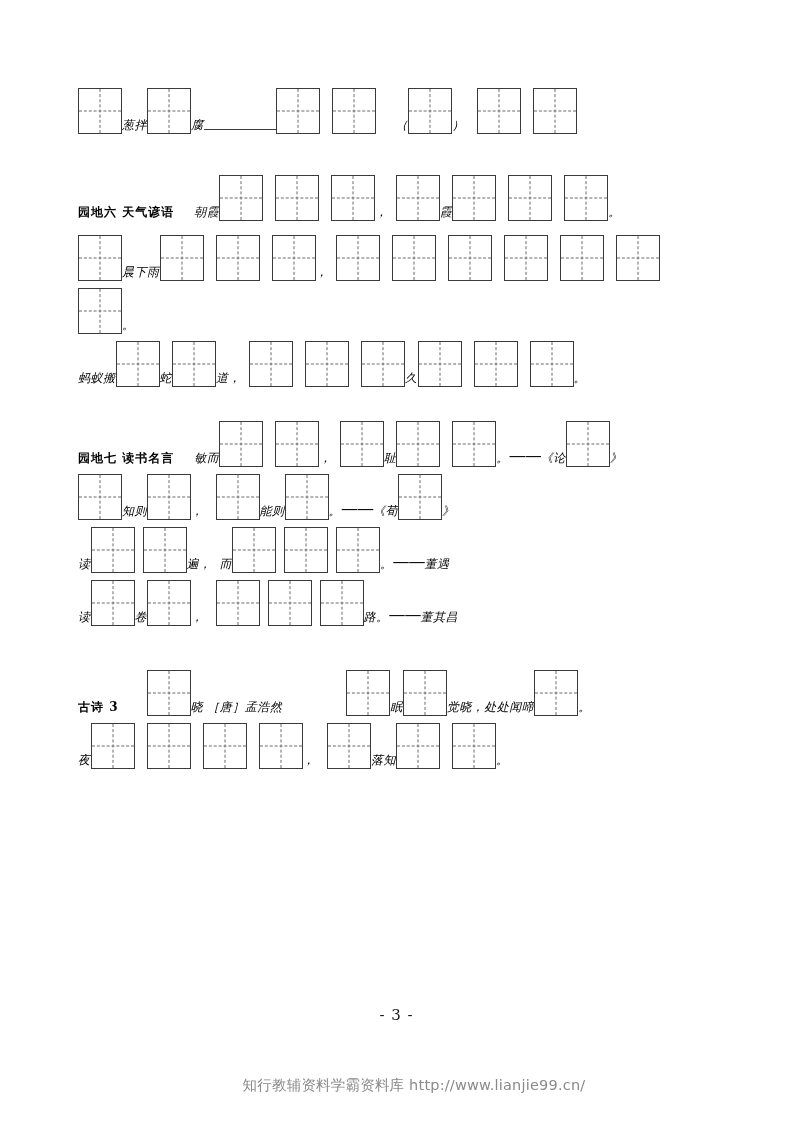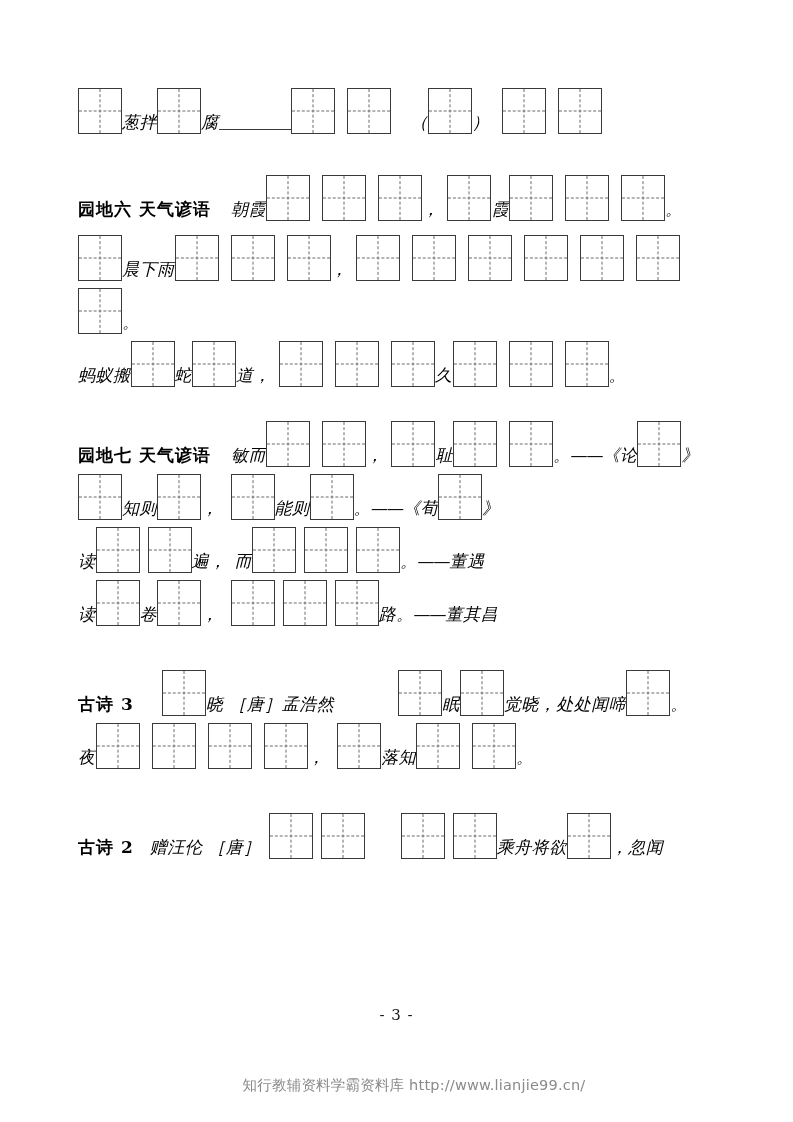--- a/index.html
+++ b/index.html
@@ -77,7 +77,7 @@
   .han {
     flex: 0 0 auto;
     font-family: "DejaVu Serif", "Liberation Serif", serif;
-    font-size: 17px;
+    font-size: 12px;
     line-height: 1;
     padding-bottom: 3px;
     letter-spacing: 0.5px;

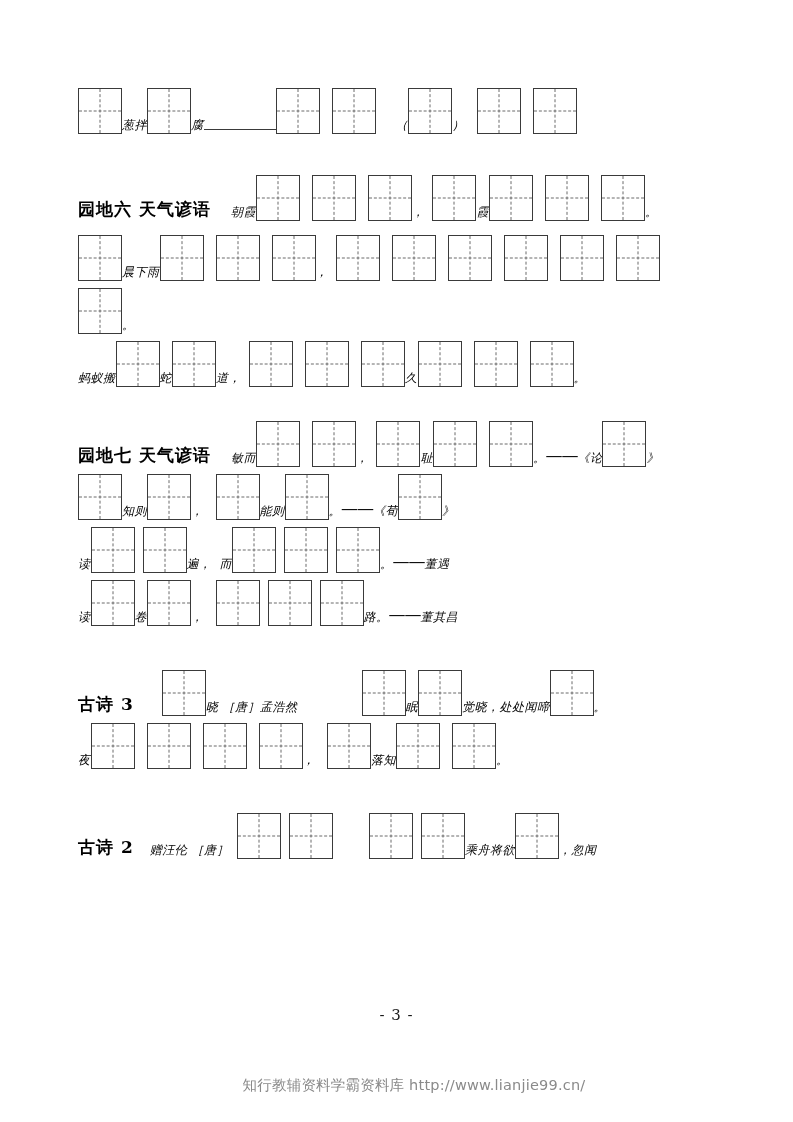--- a/index.html
+++ b/index.html
@@ -87,7 +87,7 @@
   .heading {
     flex: 0 0 auto;
     font-family: "DejaVu Serif", "Liberation Serif", serif;
-    font-size: 17px;
+    font-size: 12px;
     font-weight: bold;
     line-height: 1;
     padding-bottom: 3px;

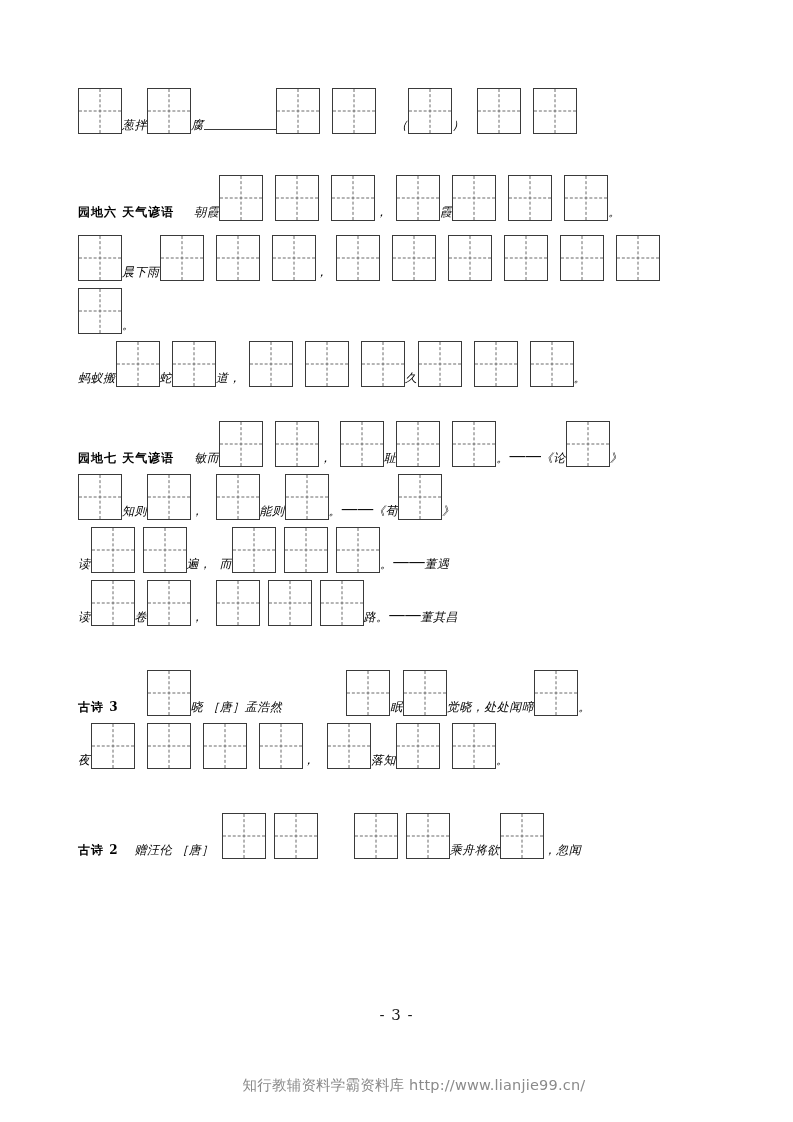--- a/index.html
+++ b/index.html
@@ -254,7 +254,7 @@
 
     <div>
       <div class="line">
-          <span class="heading">园地七  天气谚语</span>
+          <span class="heading">园地七  读书名言</span>
           <span style="flex: 0 0 auto; width: 20px;"></span>
           <span class="han">敏而</span>
           <span class="tian"></span>

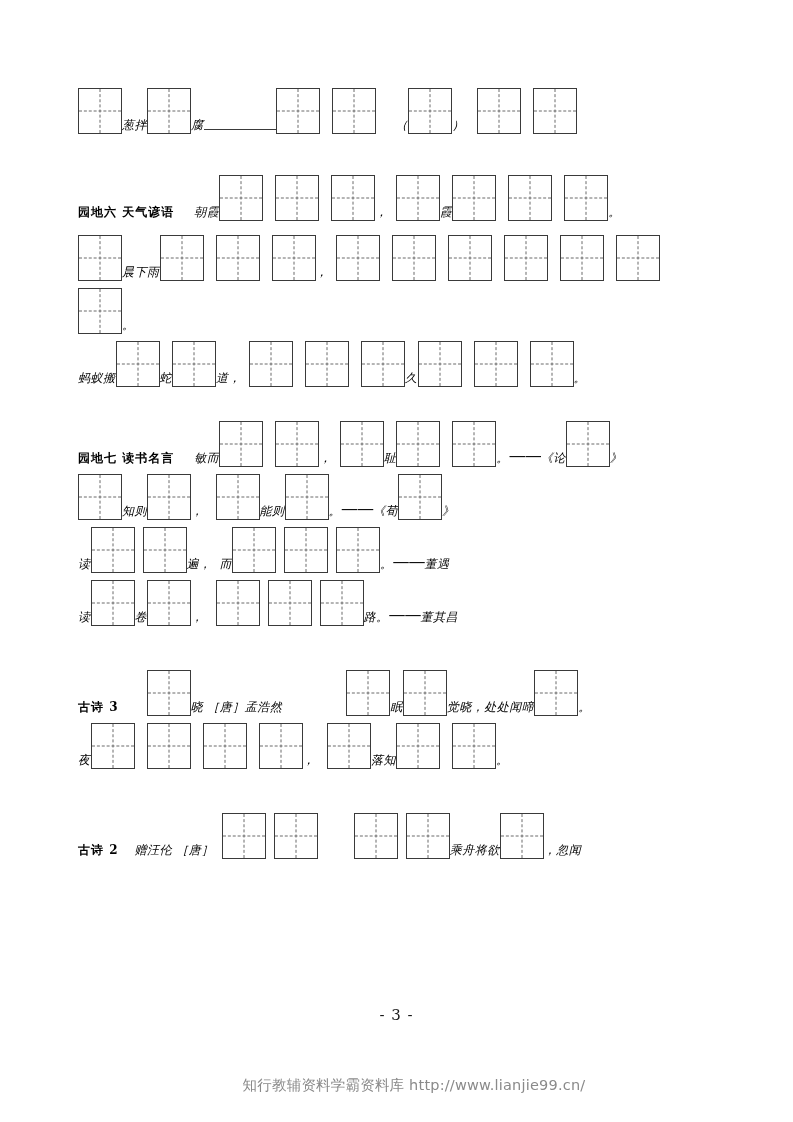--- a/index.html
+++ b/index.html
@@ -365,24 +365,6 @@
 
     <div class="blockgap-lg"></div>
 
-    <div>
-      <div class="line">
-          <span class="heading">古诗 2</span>
-          <span style="flex: 0 0 auto; width: 16px;"></span>
-          <span class="han">赠汪伦 ［唐］</span>
-          <span style="flex: 0 0 auto; width: 8px;"></span>
-          <span class="tian"></span>
-          <span style="flex: 0 0 auto; width: 8px;"></span>
-          <span class="tian"></span>
-          <span style="flex: 0 0 auto; width: 36px;"></span>
-          <span class="tian"></span>
-          <span style="flex: 0 0 auto; width: 8px;"></span>
-          <span class="tian"></span>
-          <span class="han">乘舟将欲</span>
-          <span class="tian"></span>
-          <span class="han">，忽闻</span>
-        </div>
-    </div>
 
   </div>
 

